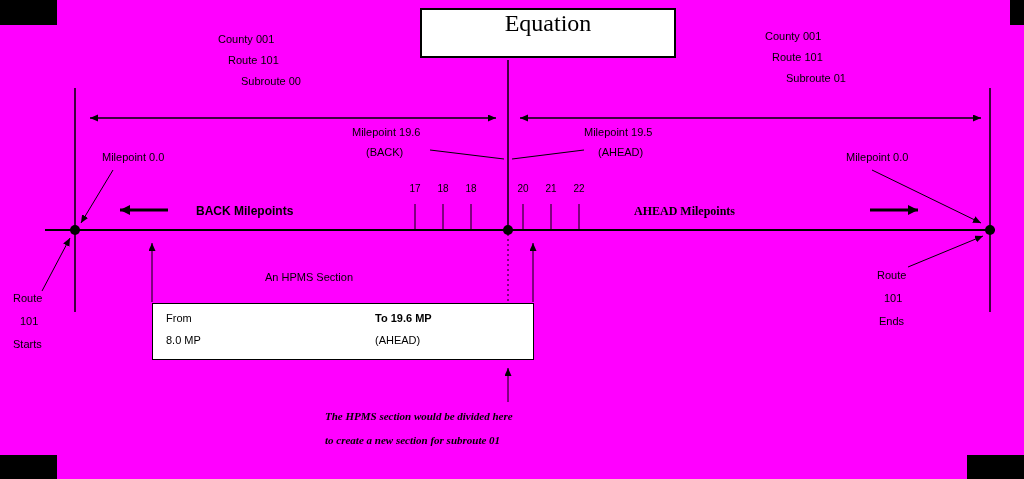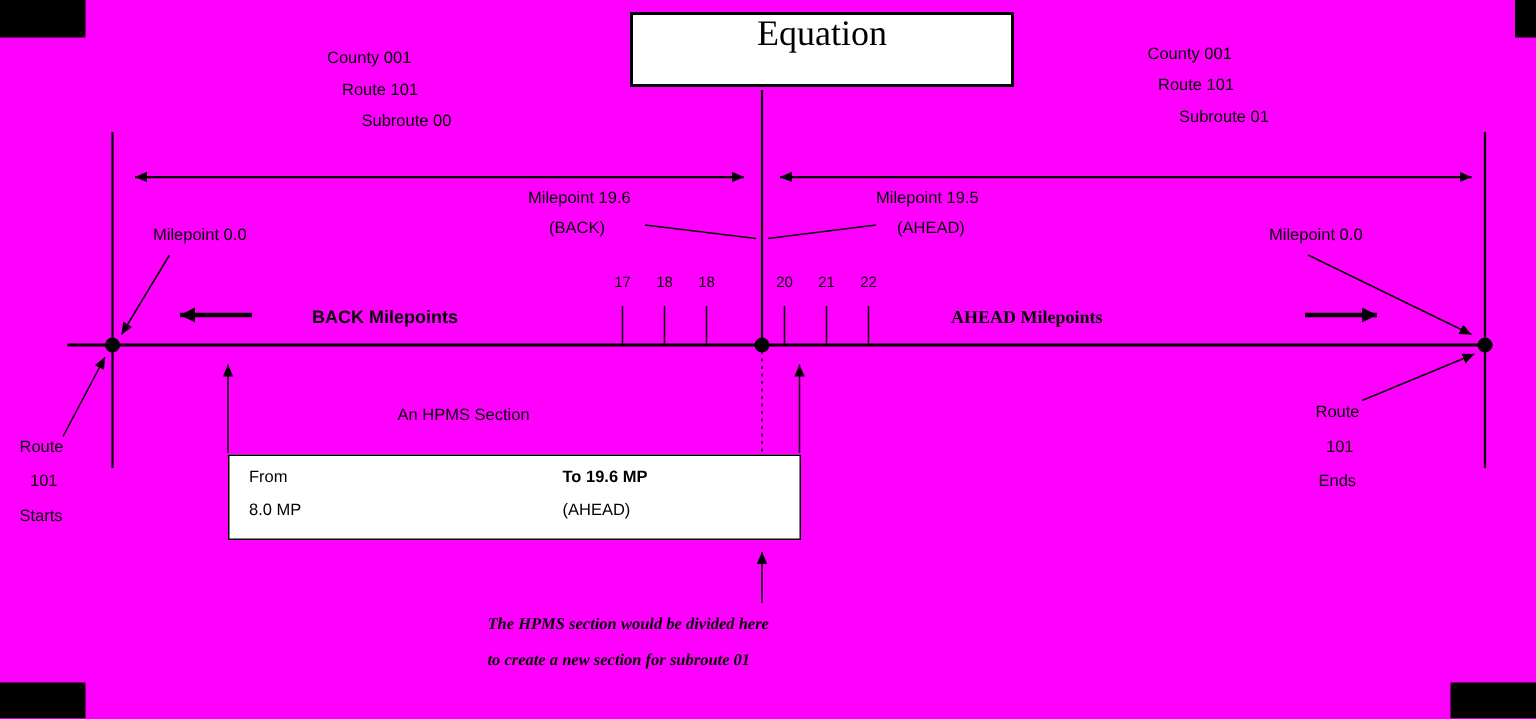--- a/index.html
+++ b/index.html
@@ -92,7 +92,7 @@
 <div class="lbl" style="left:584px;top:126px;">Milepoint 19.5</div>
 <div class="lbl" style="left:598px;top:146px;">(AHEAD)</div>
 
-<div class="dir" style="left:208px;top:204px;">BACK Milepoints</div>
+<div class="dir" style="left:196px;top:204px;">BACK Milepoints</div>
 <div class="dir" style="left:634px;top:204px;font-family:Liberation Serif, serif;">AHEAD Milepoints</div>
 
 <div class="tick-lbl" style="left:408px;top:183px;">17</div>

